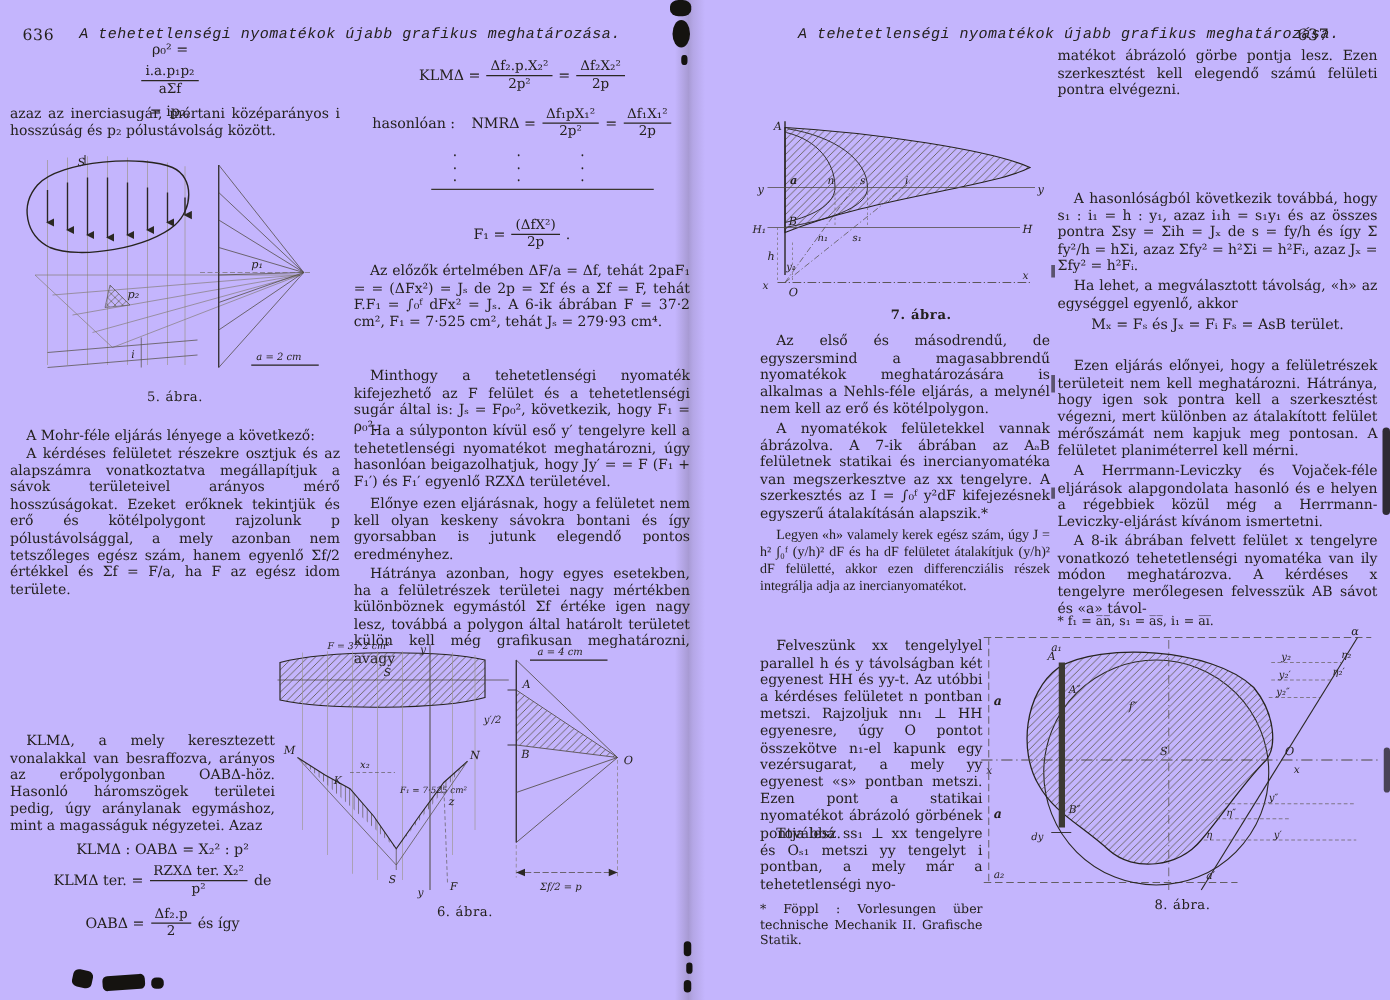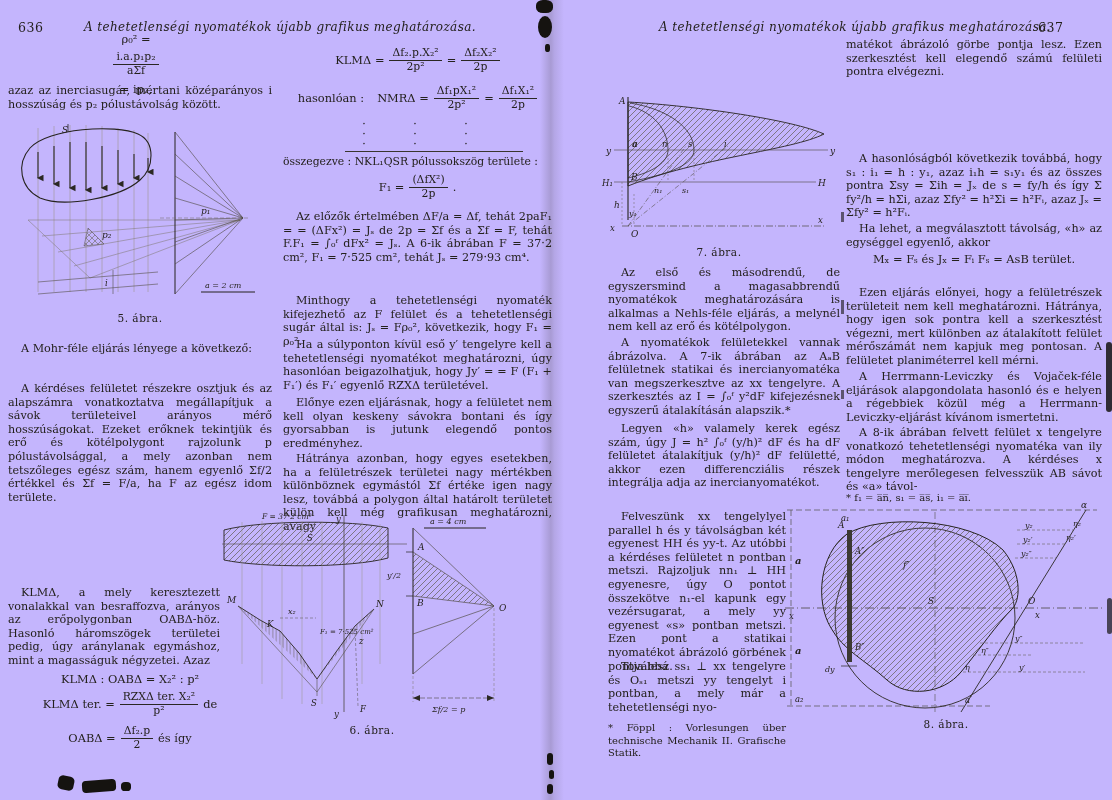--- a/index.html
+++ b/index.html
@@ -12,7 +12,7 @@
   }
   .block{position:absolute;}
   .pagenum{font-size:12.5px;letter-spacing:.5px;}
-  .runtitle{font-size:12px;font-style:italic;text-align:center;letter-spacing:.4px;white-space:nowrap;}
+  .runtitle{font-size:12px;font-style:italic;text-align:center;letter-spacing:.4px;white-space:nowrap;font-family:Liberation Mono, monospace;}
   .p{position:absolute;font-size:11.2px;line-height:13.6px;text-align:justify;}
   .ind{text-indent:13px;}
   .eq{position:absolute;display:flex;align-items:center;justify-content:center;gap:5px;font-size:11.4px;}

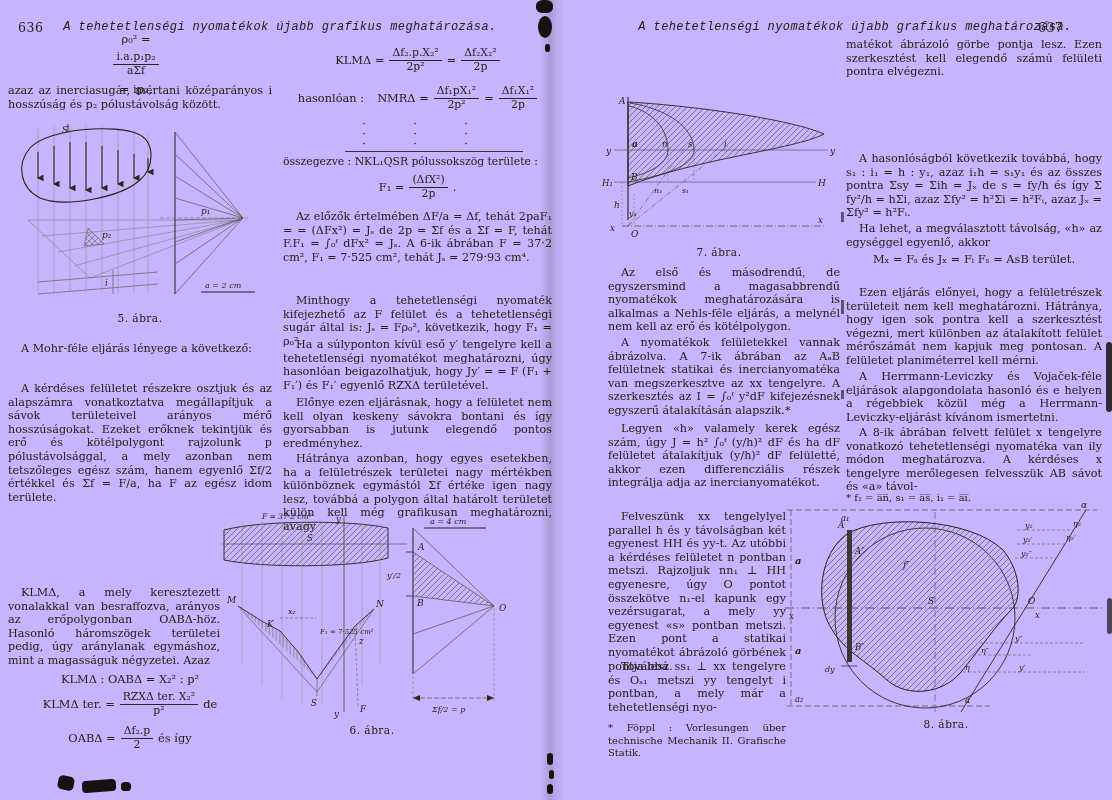--- a/index.html
+++ b/index.html
@@ -173,7 +173,6 @@
     <span class="dotsrow">· · ·</span>
   </div>
   <div class="rule" style="left:345px;top:151px;width:178px;"></div>
-  <div class="p" style="left:283px;top:155px;width:269px;font-size:10.8px;">összegezve : NKL₁QSR pólussokszög területe :</div>
   <div class="eq" style="left:283px;top:170px;width:269px;height:34px;">
     <span>F₁ =</span>
     <span class="frac">

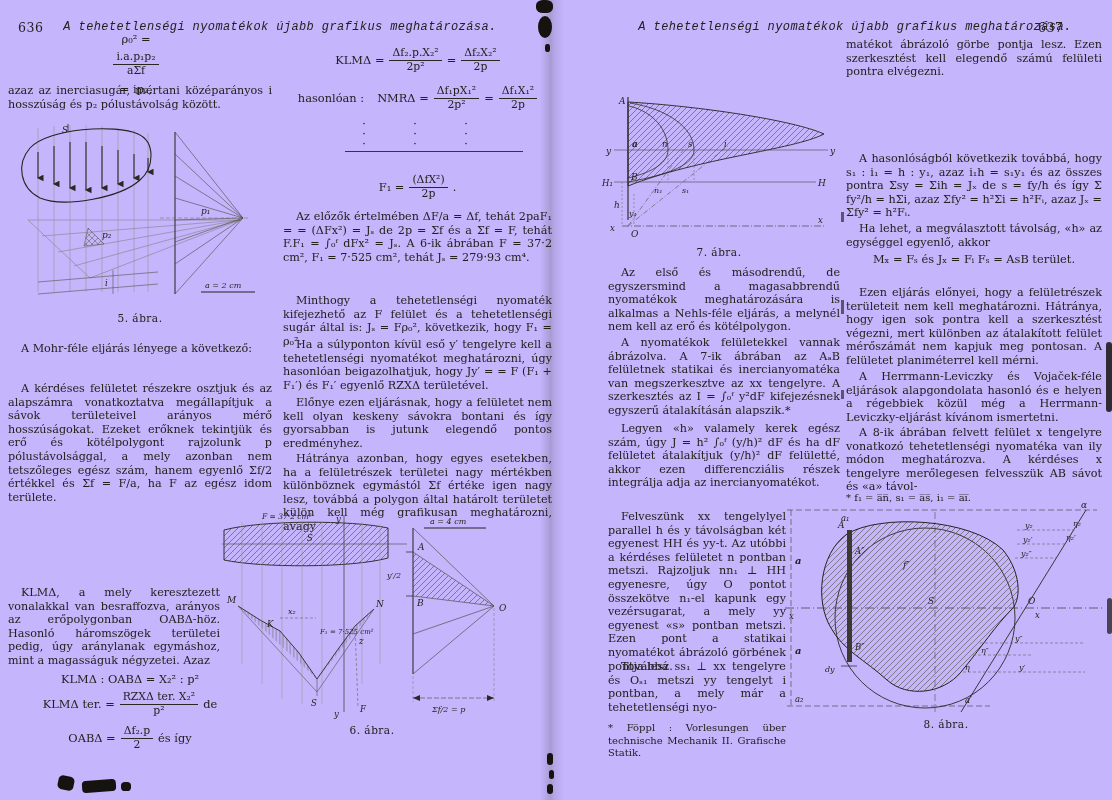--- a/index.html
+++ b/index.html
@@ -305,7 +305,7 @@
     <text x="33" y="143" font-size="9">O</text>
     <text x="220" y="129" font-size="8.5">x</text>
   </svg>
-  <div class="figcap" style="left:598px;top:246px;width:242px;">7. ábra.</div>
+  <div class="figcap" style="left:616px;top:246px;width:242px;font-weight:bold;">7. ábra.</div>
 
   <div class="p ind" style="left:608px;top:266px;width:232px;">Az első és másodrendű, de egyszersmind a magasabbrendű nyomatékok meghatározására is alkalmas a Nehls-féle eljárás, a melynél nem kell az erő és kötélpolygon.</div>
   <div class="p ind" style="left:608px;top:336px;width:232px;">A nyomatékok felületekkel vannak ábrázolva. A 7-ik ábrában az AₐB felületnek statikai és inercianyomatéka van megszerkesztve az xx tengelyre. A szerkesztés az I = ∫₀ᶠ y²dF kifejezésnek egyszerű átalakításán alapszik.*</div>

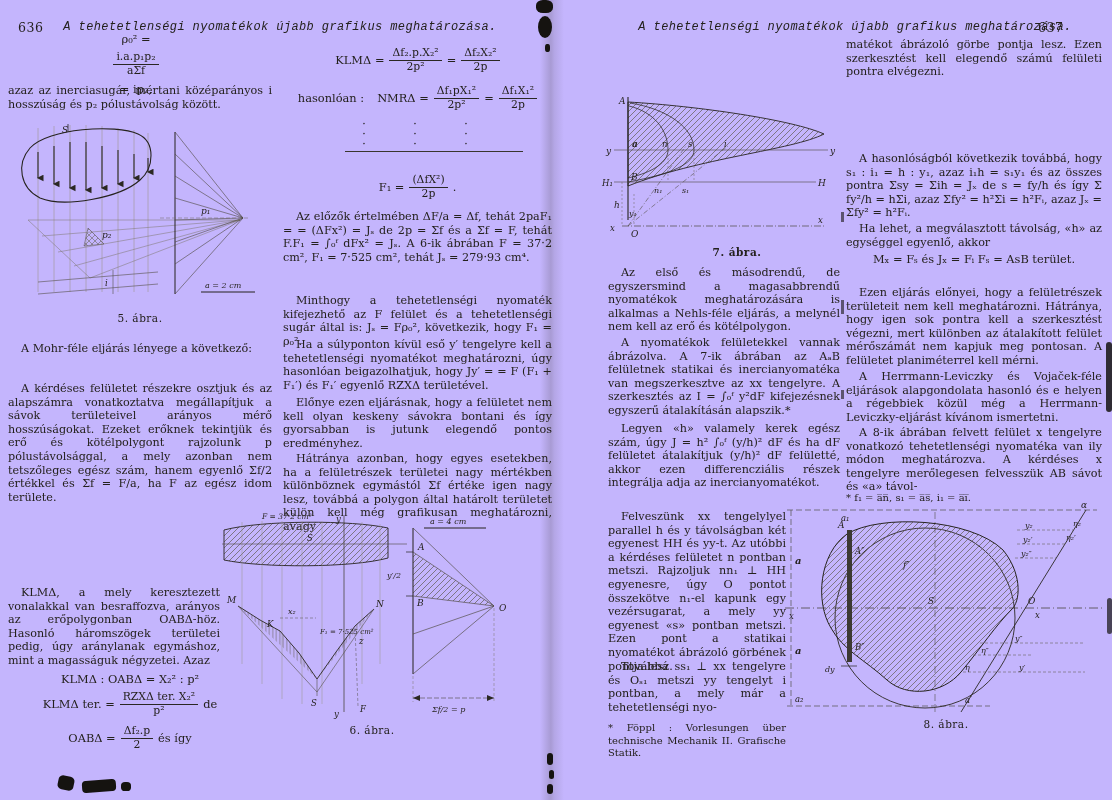--- a/index.html
+++ b/index.html
@@ -119,7 +119,7 @@
   <div class="figcap" style="left:8px;top:312px;width:264px;">5. ábra.</div>
 
   <div class="p ind" style="left:8px;top:342px;width:264px;">A Mohr-féle eljárás lényege a következő:</div>
-  <div class="p ind" style="left:8px;top:356px;width:264px;margin-top:26px;">A kérdéses felületet részekre osztjuk és az alapszámra vonatkoztatva megállapítjuk a sávok területeivel arányos mérő hosszúságokat. Ezeket erőknek tekintjük és erő és kötélpolygont rajzolunk p pólustávolsággal, a mely azonban nem tetszőleges egész szám, hanem egyenlő Σf/2 értékkel és Σf = F/a, ha F az egész idom területe.</div>
+  <div class="p ind" style="left:8px;top:356px;width:264px;">A kérdéses felületet részekre osztjuk és az alapszámra vonatkoztatva megállapítjuk a sávok területeivel arányos mérő hosszúságokat. Ezeket erőknek tekintjük és erő és kötélpolygont rajzolunk p pólustávolsággal, a mely azonban nem tetszőleges egész szám, hanem egyenlő Σf/2 értékkel és Σf = F/a, ha F az egész idom területe.</div>
   <div class="p ind" style="left:8px;top:586px;width:212px;">KLMΔ, a mely keresztezett vonalakkal van besraffozva, arányos az erőpolygonban OABΔ-höz. Hasonló háromszögek területei pedig, úgy aránylanak egymáshoz, mint a magasságuk négyzetei. Azaz</div>
 
   <div class="eq" style="left:20px;top:672px;width:220px;height:14px;">

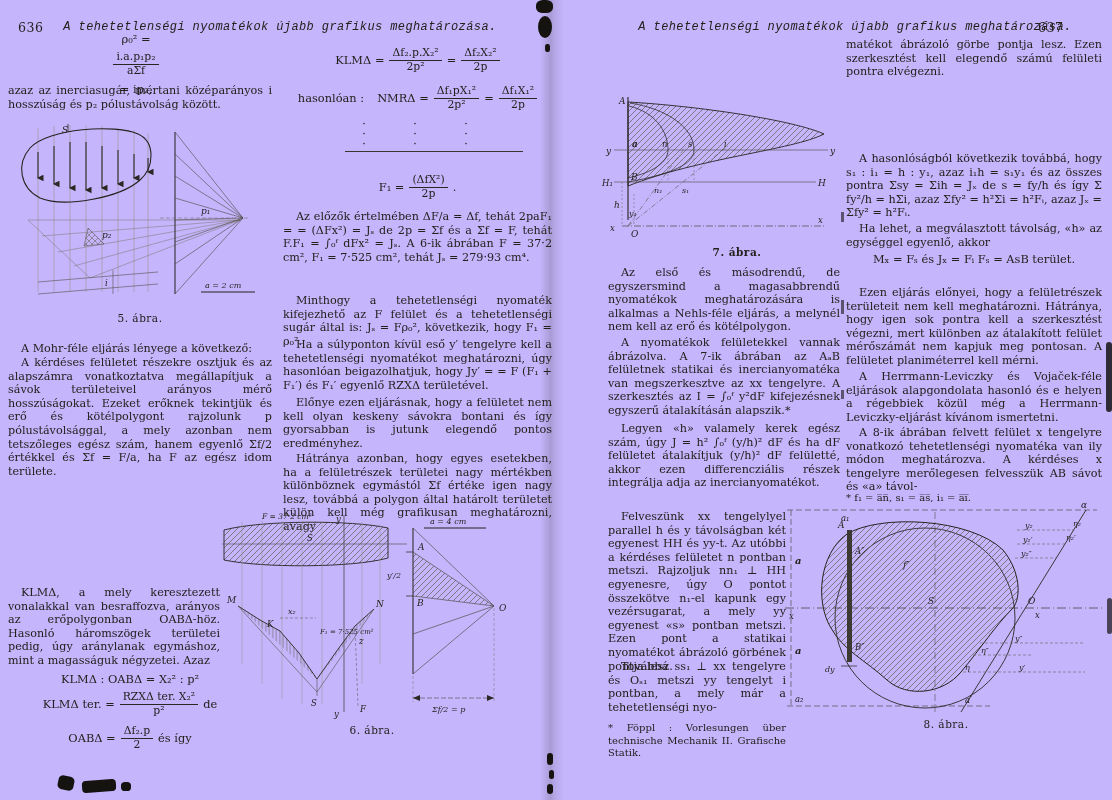--- a/index.html
+++ b/index.html
@@ -309,7 +309,7 @@
 
   <div class="p ind" style="left:608px;top:266px;width:232px;">Az első és másodrendű, de egyszersmind a magasabbrendű nyomatékok meghatározására is alkalmas a Nehls-féle eljárás, a melynél nem kell az erő és kötélpolygon.</div>
   <div class="p ind" style="left:608px;top:336px;width:232px;">A nyomatékok felületekkel vannak ábrázolva. A 7-ik ábrában az AₐB felületnek statikai és inercianyomatéka van megszerkesztve az xx tengelyre. A szerkesztés az I = ∫₀ᶠ y²dF kifejezésnek egyszerű átalakításán alapszik.*</div>
-  <div class="p ind" style="left:608px;top:422px;width:232px;">Legyen «h» valamely kerek egész szám, úgy J = h² ∫₀ᶠ (y/h)² dF és ha dF felületet átalakítjuk (y/h)² dF felületté, akkor ezen differencziális részek integrálja adja az inercianyomatékot.</div>
+  <div class="p ind" style="left:608px;top:422px;width:232px;font-family:Liberation Serif, serif;">Legyen «h» valamely kerek egész szám, úgy J = h² ∫₀ᶠ (y/h)² dF és ha dF felületet átalakítjuk (y/h)² dF felületté, akkor ezen differencziális részek integrálja adja az inercianyomatékot.</div>
   <div class="p ind" style="left:608px;top:510px;width:178px;">Felveszünk xx tengelylyel parallel h és y távolságban két egyenest HH és yy-t. Az utóbbi a kérdéses felületet n pontban metszi. Rajzoljuk nn₁ ⊥ HH egyenesre, úgy O pontot összekötve n₁-el kapunk egy vezérsugarat, a mely yy egyenest «s» pontban metszi. Ezen pont a statikai nyomatékot ábrázoló görbének pontja lesz.</div>
   <div class="p ind" style="left:608px;top:660px;width:178px;">Továbbá ss₁ ⊥ xx tengelyre és Oₛ₁ metszi yy tengelyt i pontban, a mely már a tehetetlenségi nyo-</div>
   <div class="fn" style="left:608px;top:722px;width:178px;">* Föppl : Vorlesungen über technische Mechanik II. Grafische Statik.</div>

